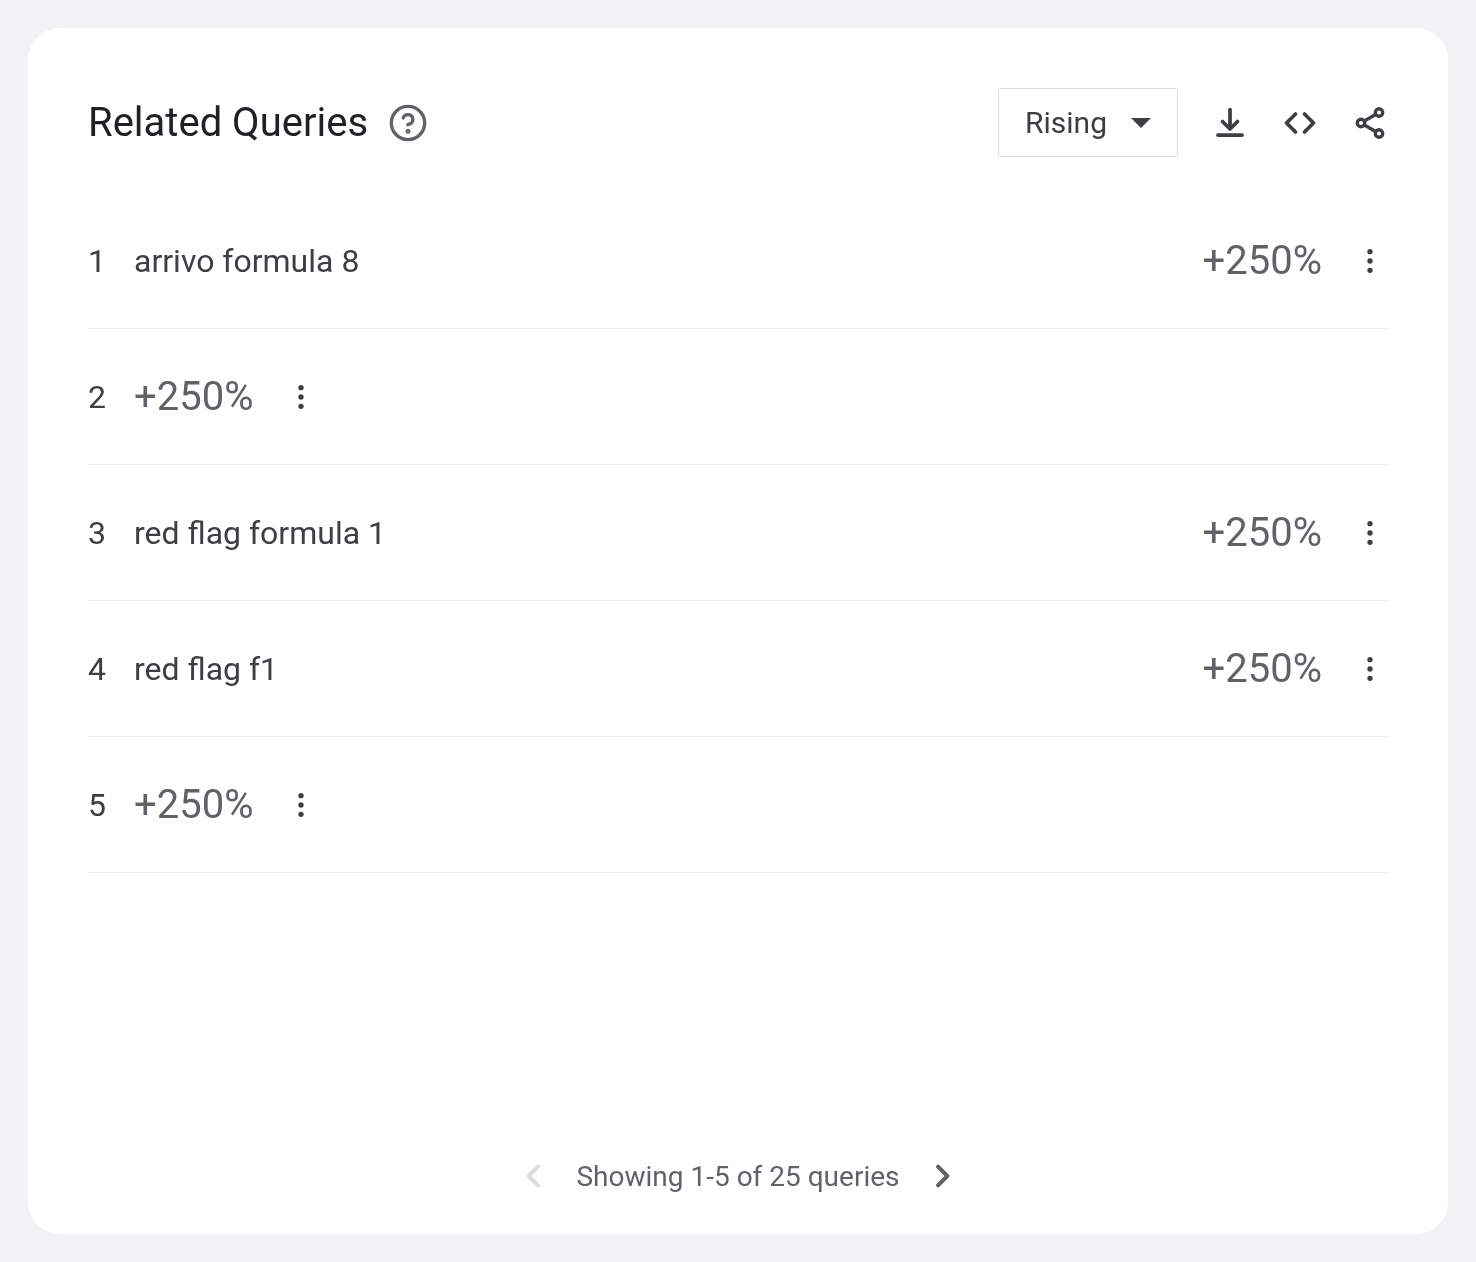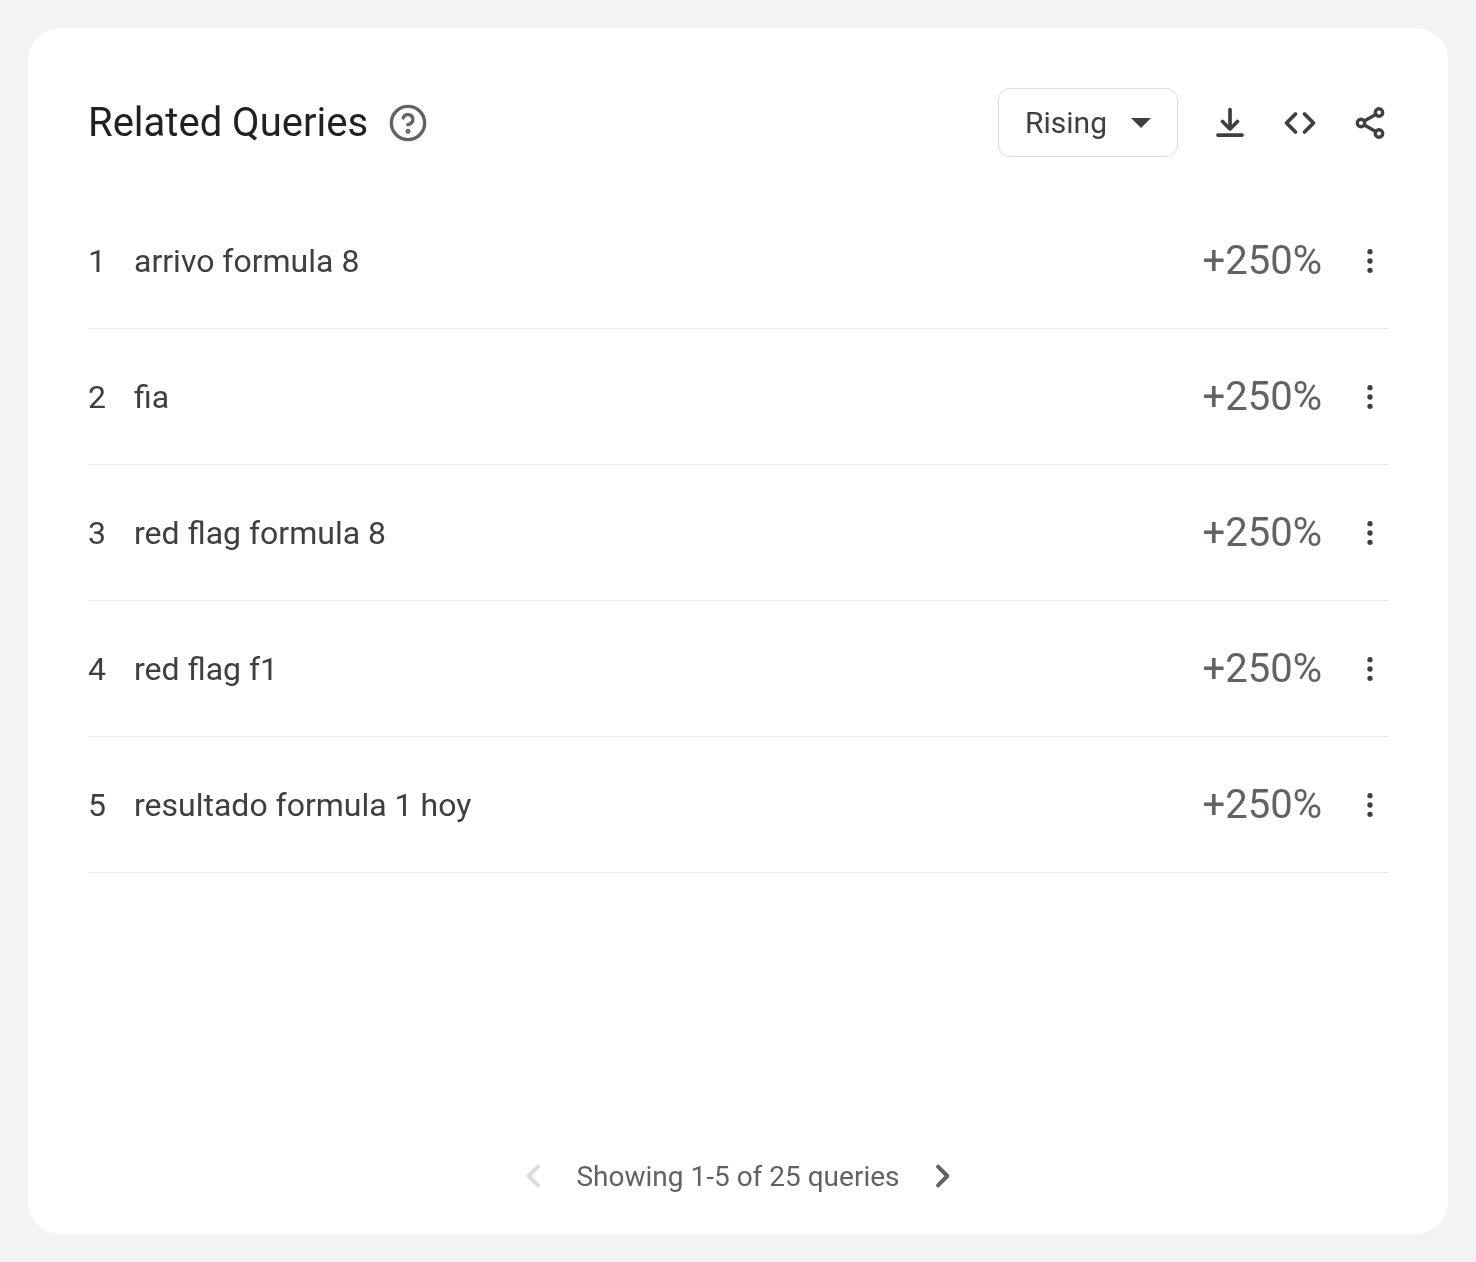--- a/index.html
+++ b/index.html
@@ -58,7 +58,7 @@
       align-items: center;
       gap: 24px;
       border: 1px solid #dadce0;
-      border-radius: 12px;
+      border-radius: 2px;
       padding: 16px 26px;
       cursor: pointer;
       font-size: 30px;

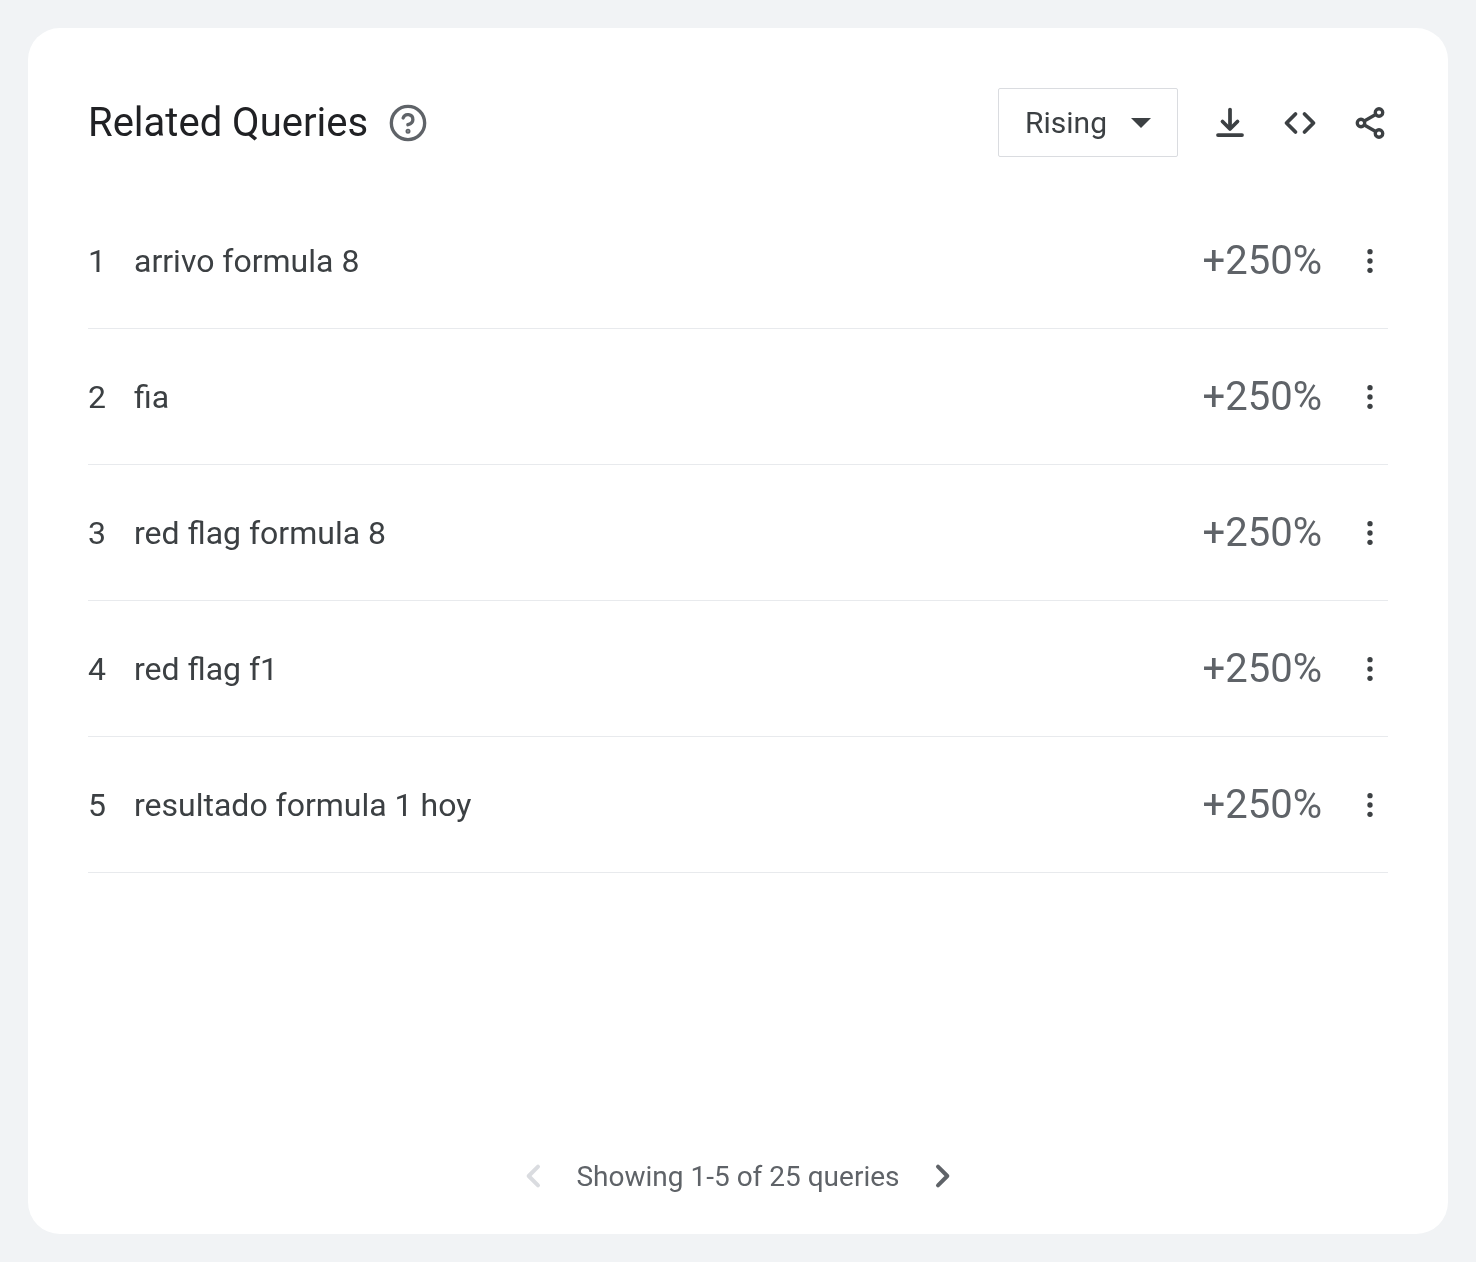--- a/index.html
+++ b/index.html
@@ -204,7 +204,6 @@
     </div>
     <div class="row">
       <span class="rank">2</span>
-      <span class="query">fia</span>
       <span class="value">+250%</span>
       <span class="more-icon">
         <svg viewBox="0 0 24 24" width="32" height="32" fill="currentColor">

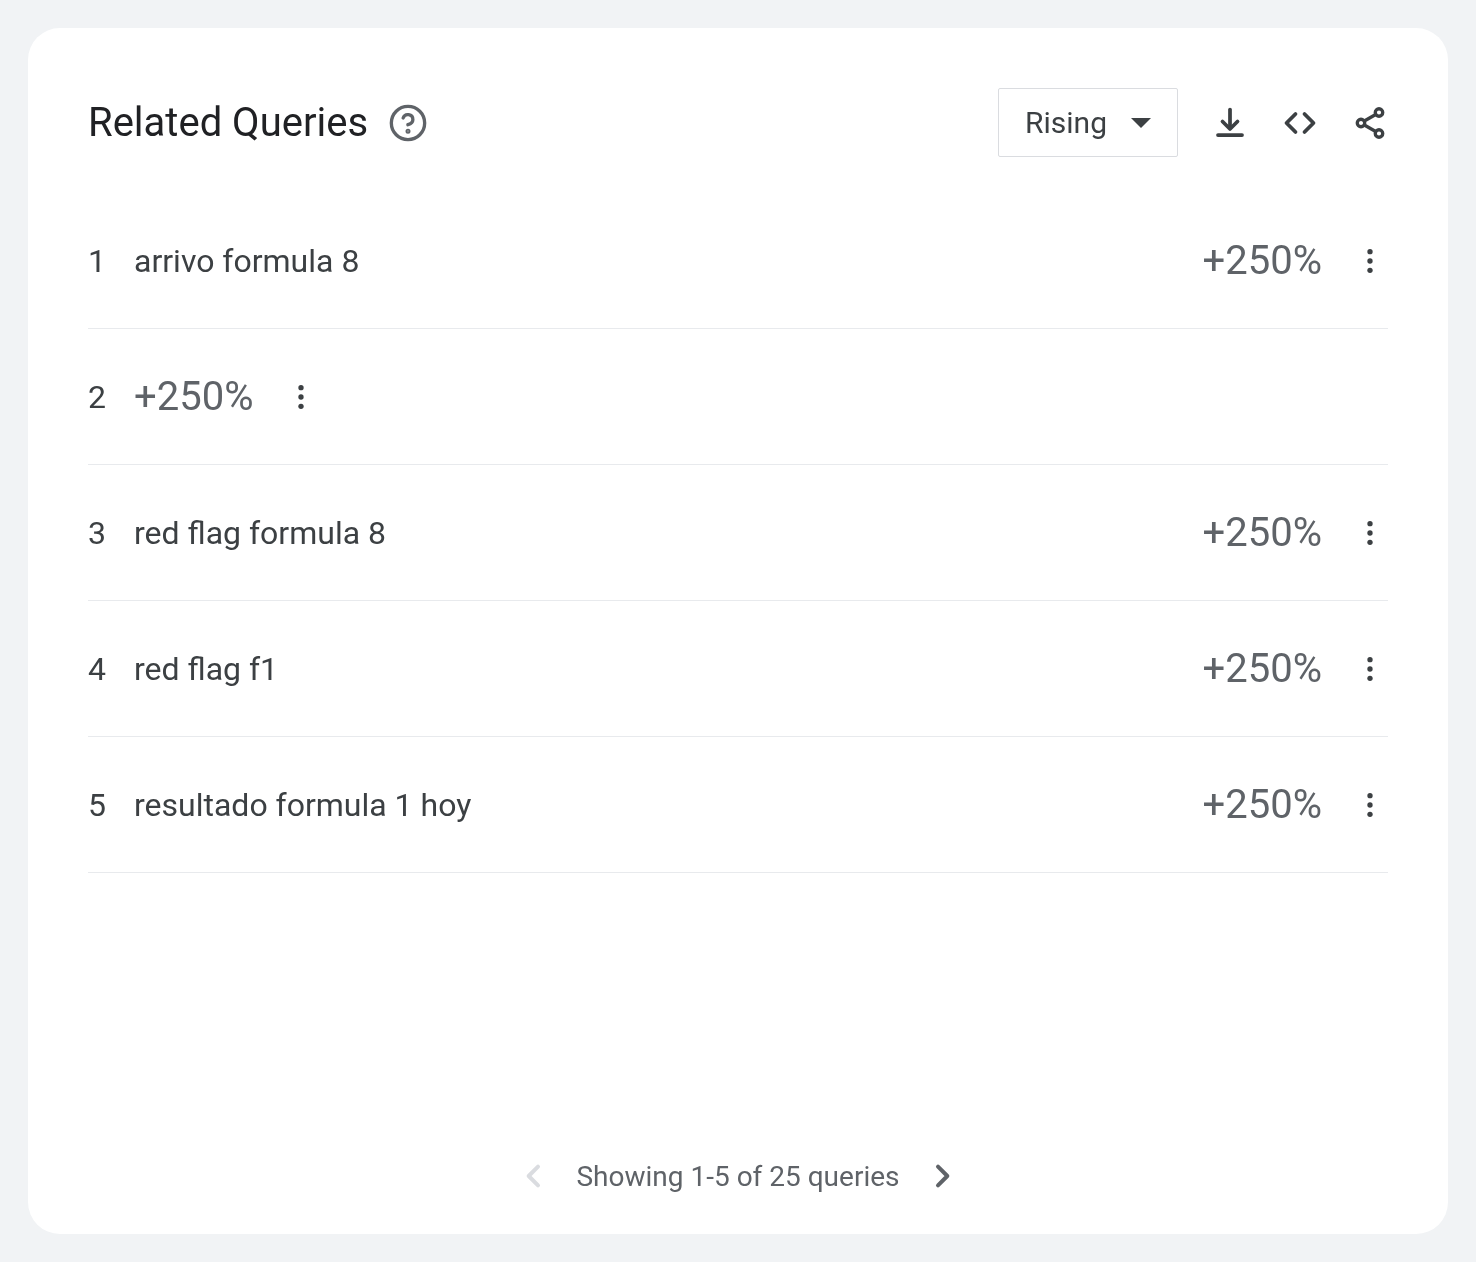--- a/index.html
+++ b/index.html
@@ -215,7 +215,7 @@
     </div>
     <div class="row">
       <span class="rank">3</span>
-      <span class="query">red flag formula 8</span>
+      <span class="query">red flag formula 1</span>
       <span class="value">+250%</span>
       <span class="more-icon">
         <svg viewBox="0 0 24 24" width="32" height="32" fill="currentColor">

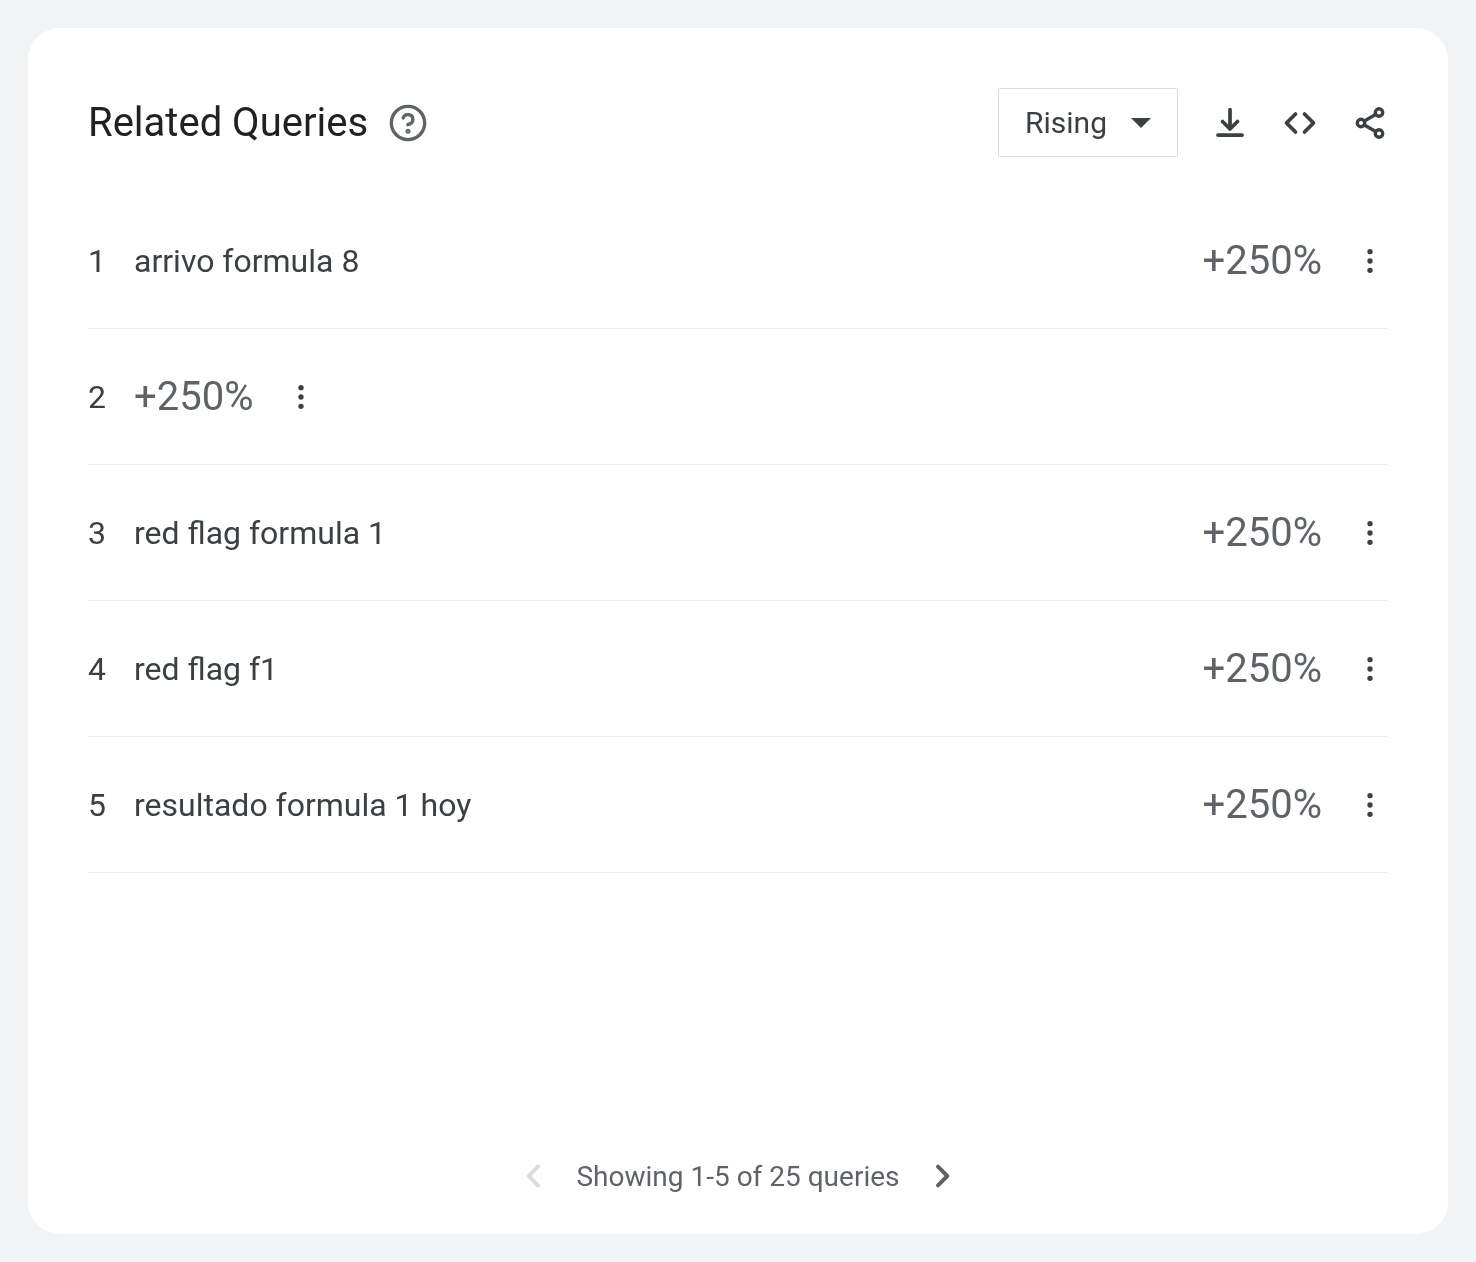--- a/index.html
+++ b/index.html
@@ -239,7 +239,6 @@
     </div>
     <div class="row">
       <span class="rank">5</span>
-      <span class="query">resultado formula 1 hoy</span>
       <span class="value">+250%</span>
       <span class="more-icon">
         <svg viewBox="0 0 24 24" width="32" height="32" fill="currentColor">

